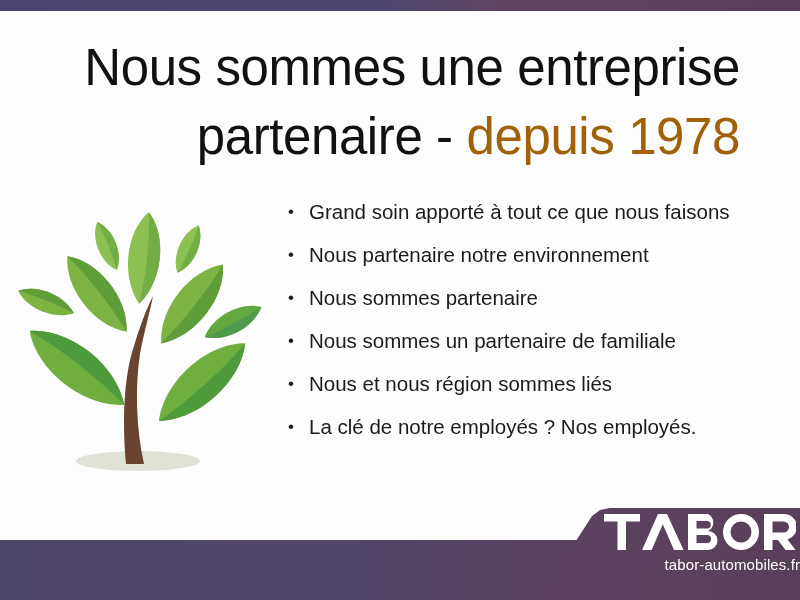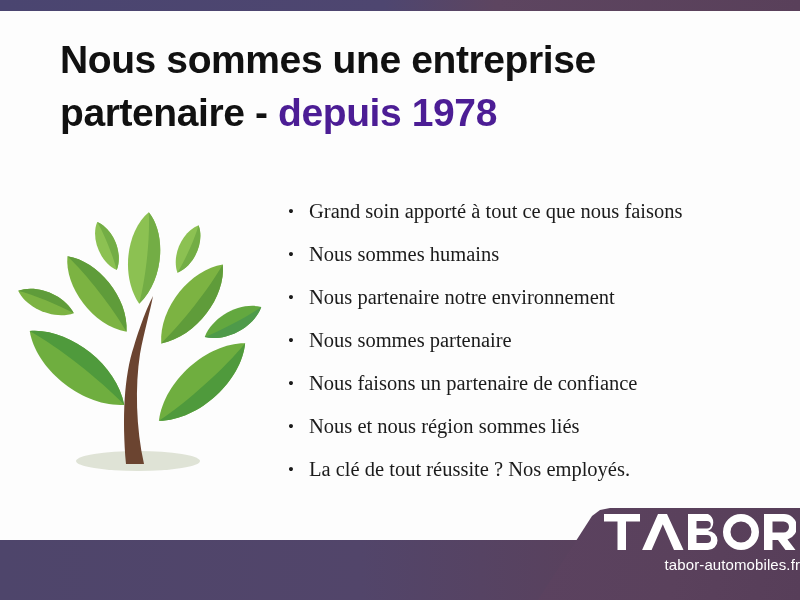--- a/index.html
+++ b/index.html
@@ -56,9 +56,9 @@
     left: 60px;
     top: 34px;
     width: 680px;
-    text-align: left;
-    font-size: 39px;
-    font-weight: bold;
+    text-align: right;
+    font-size: 51px;
+    font-weight: normal;
     line-height: 1.35;
     color: #111111;
     letter-spacing: -0.4px;

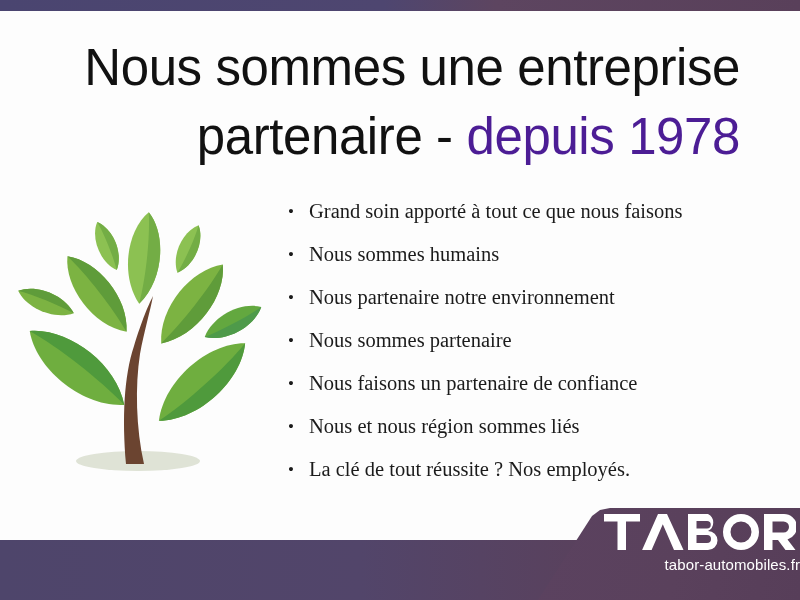--- a/index.html
+++ b/index.html
@@ -64,7 +64,7 @@
     letter-spacing: -0.4px;
   }
   .headline .accent {
-    color: #4c1d95;
+    color: #a16207;
   }
 
   

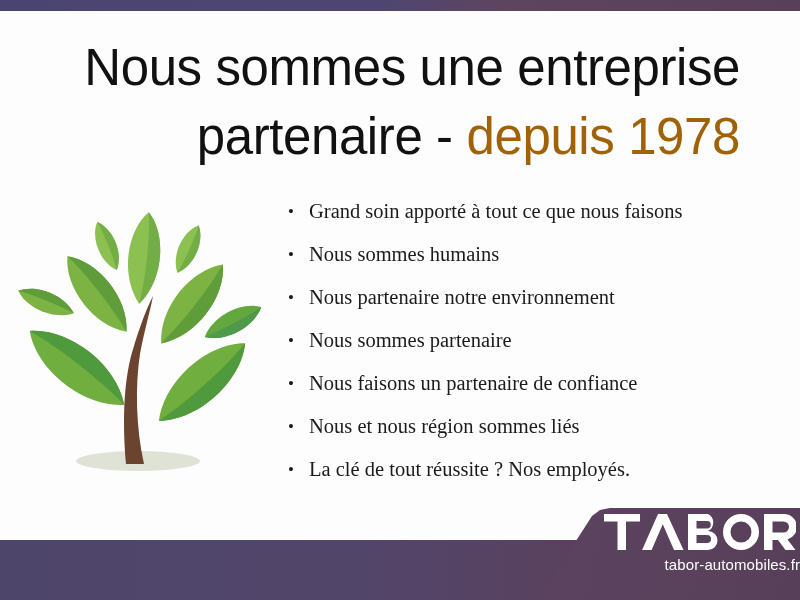--- a/index.html
+++ b/index.html
@@ -76,7 +76,6 @@
     margin: 0;
     padding: 0;
     list-style: none;
-    font-family: Liberation Serif, serif;
   }
   .bullets li {
     position: relative;

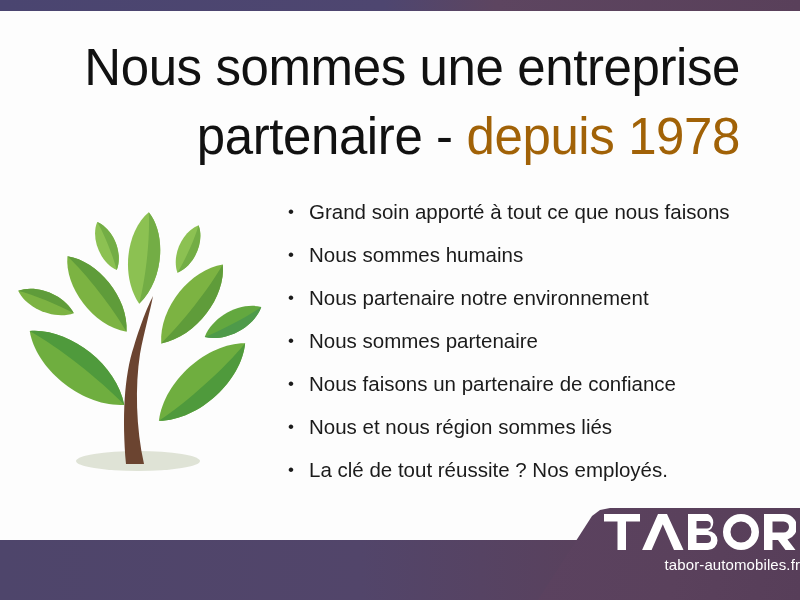--- a/index.html
+++ b/index.html
@@ -192,7 +192,6 @@
 
   <ul class="bullets">
     <li>Grand soin apporté à tout ce que nous faisons</li>
-    <li>Nous sommes humains</li>
     <li>Nous partenaire notre environnement</li>
     <li>Nous sommes partenaire</li>
     <li>Nous faisons un partenaire de confiance</li>

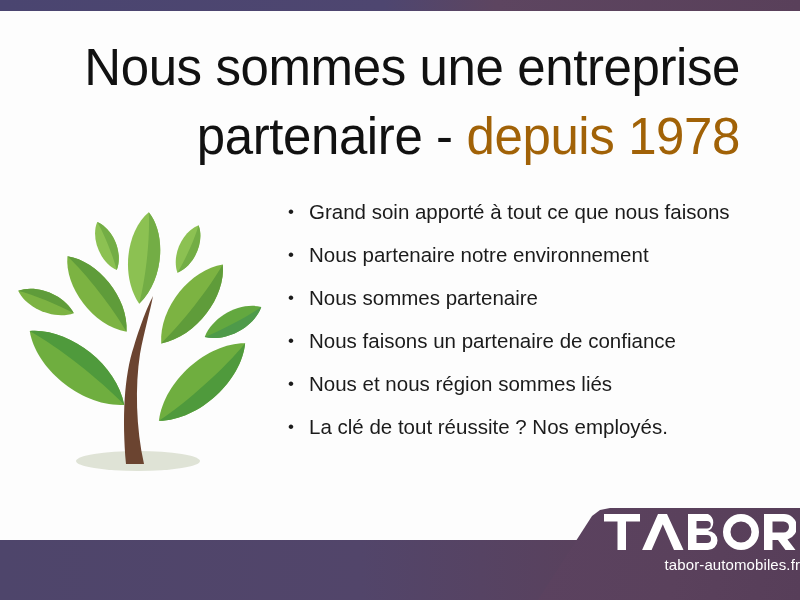--- a/index.html
+++ b/index.html
@@ -194,7 +194,7 @@
     <li>Grand soin apporté à tout ce que nous faisons</li>
     <li>Nous partenaire notre environnement</li>
     <li>Nous sommes partenaire</li>
-    <li>Nous faisons un partenaire de confiance</li>
+    <li>Nous sommes un partenaire de familiale</li>
     <li>Nous et nous région sommes liés</li>
     <li>La clé de tout réussite ? Nos employés.</li>
   </ul>

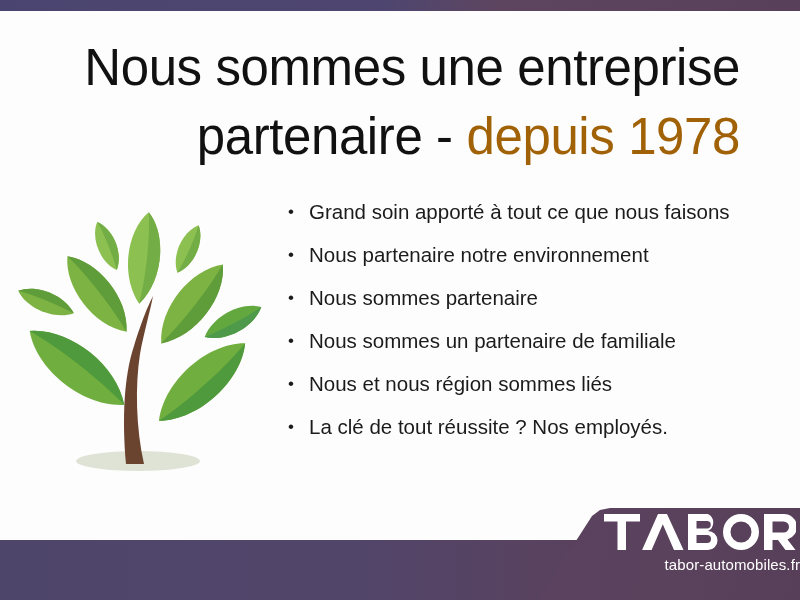--- a/index.html
+++ b/index.html
@@ -196,7 +196,7 @@
     <li>Nous sommes partenaire</li>
     <li>Nous sommes un partenaire de familiale</li>
     <li>Nous et nous région sommes liés</li>
-    <li>La clé de tout réussite ? Nos employés.</li>
+    <li>La clé de notre employés ? Nos employés.</li>
   </ul>
 
   <div class="bottom-band"></div>

